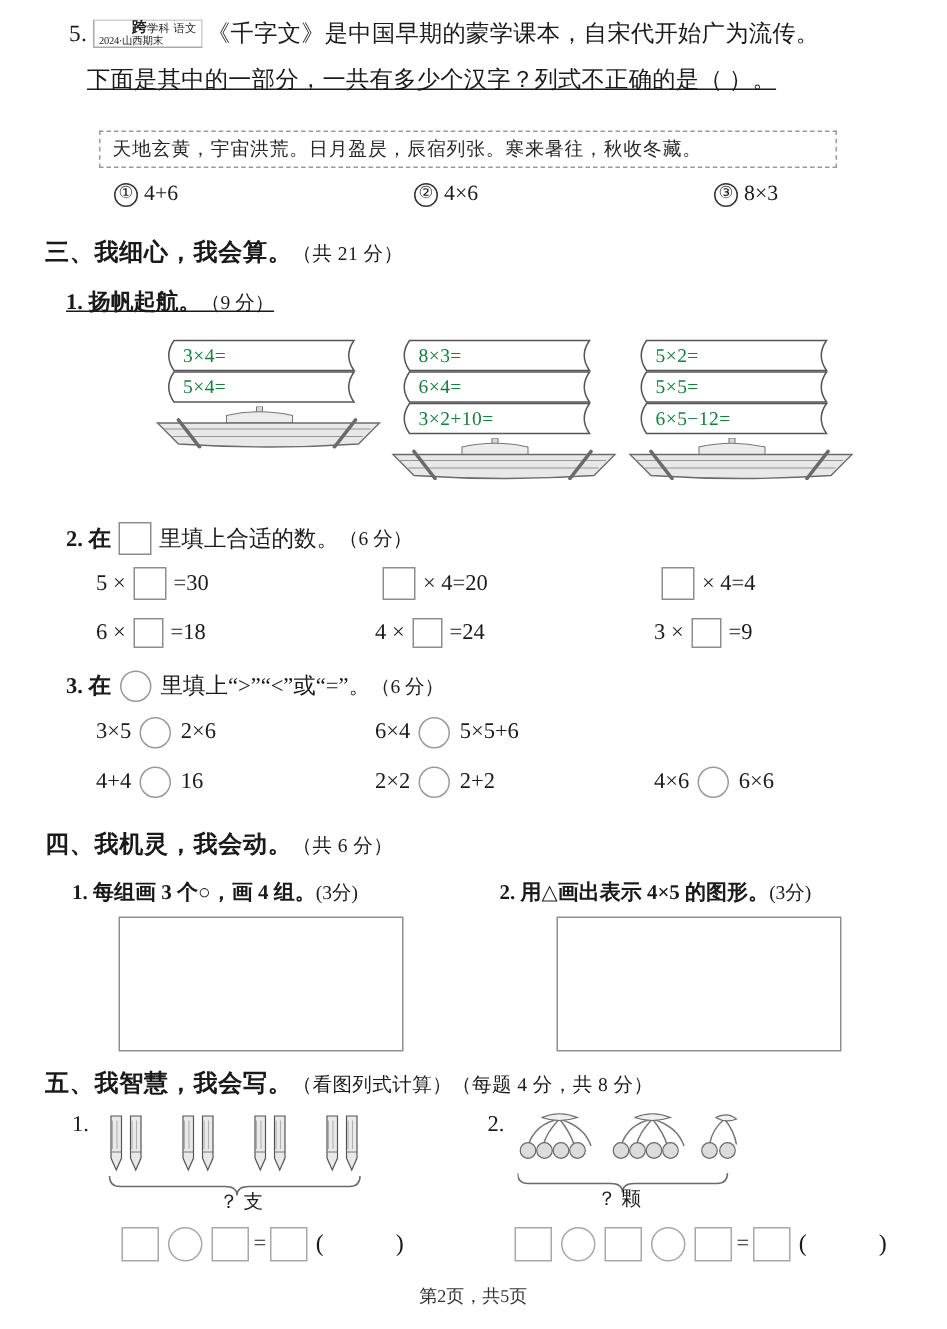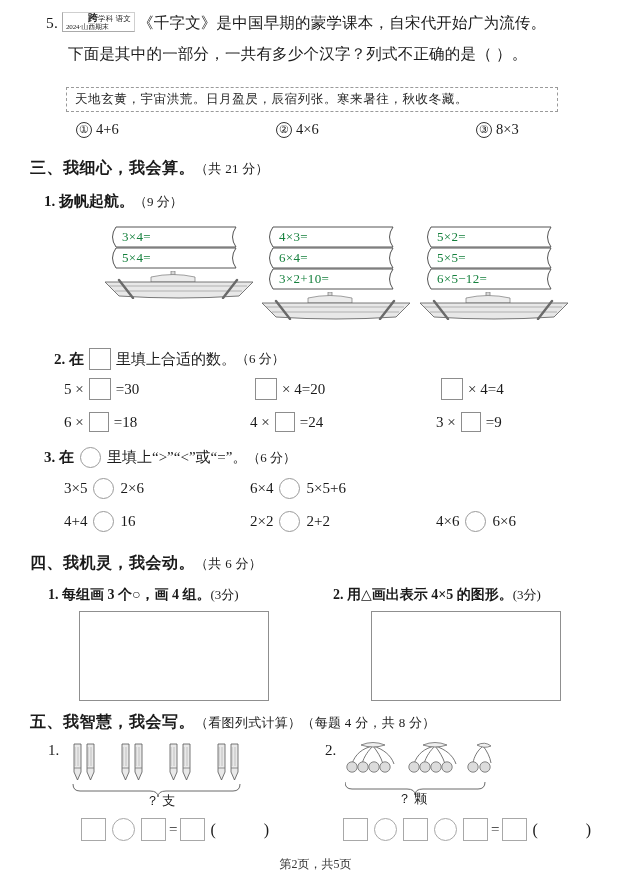--- a/index.html
+++ b/index.html
@@ -68,9 +68,10 @@
     font-size: 15.5px;
     line-height: 22px;
     margin-top: 9px;
-    margin-left: 22px;
+    margin-left: 12px;
     white-space: nowrap;
     letter-spacing: 0.2px;
+    text-decoration: underline;
   }
 
   

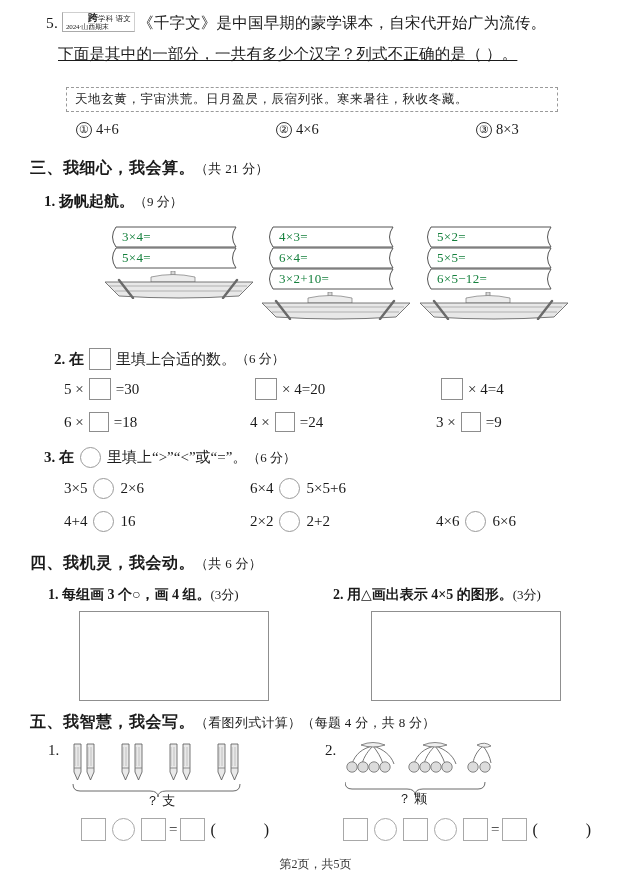--- a/index.html
+++ b/index.html
@@ -293,7 +293,7 @@
     <span class="title">三、我细心，我会算。</span><span class="score">（共 21 分）</span>
   </div>
 
-  <div class="sub-head" style="left:44px; top:192px;">
+  <div class="sub-head" style="left:44px; top:192px;text-decoration:underline;">
     <span class="idx">1. 扬帆起航。</span><span class="score">（9 分）</span>
   </div>
 

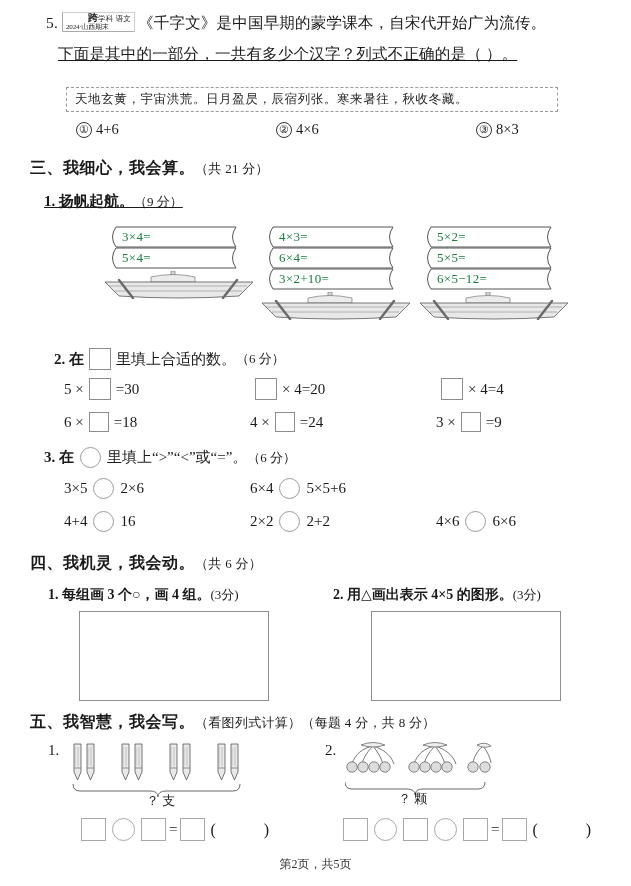--- a/index.html
+++ b/index.html
@@ -330,7 +330,7 @@
         <svg width="143" height="22" viewBox="0 0 143 22">
           <path d="M8 1 Q1 11 8 21 L128 21 Q121 11 128 1 Z" fill="#fff" stroke="#555" stroke-width="1"></path>
         </svg>
-        <span class="eq">4×3=</span>
+        <span class="eq">8×3=</span>
       </div>
       <div class="sail">
         <svg width="143" height="22" viewBox="0 0 143 22">

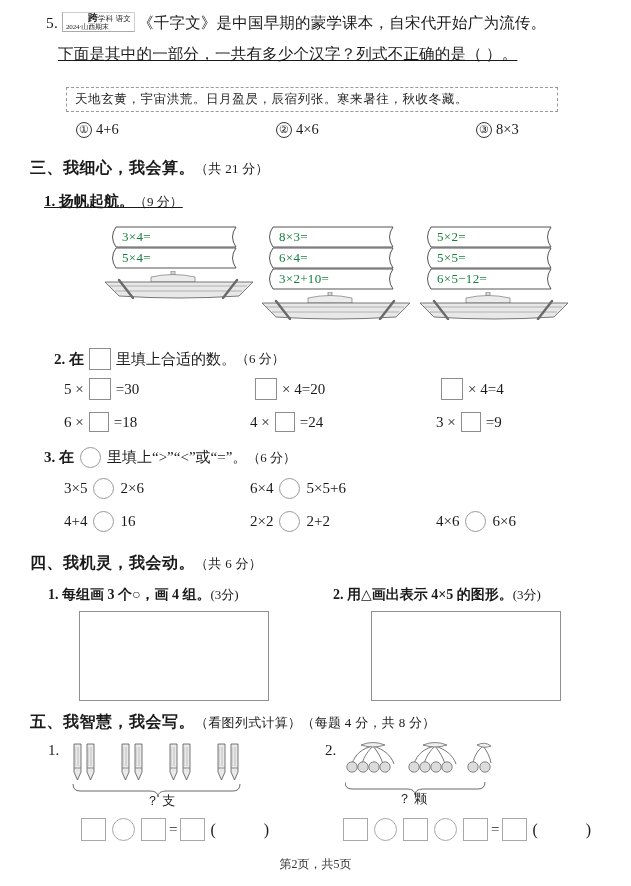--- a/index.html
+++ b/index.html
@@ -391,7 +391,7 @@
 
   </div>
 
-  <div class="sub-head" style="left:54px; top:348px; display:flex; align-items:center;">
+  <div class="sub-head" style="left:44px; top:348px; display:flex; align-items:center;">
     <span class="idx">2. 在</span>
     <span class="bx"></span>
     <span>里填上合适的数。</span>

